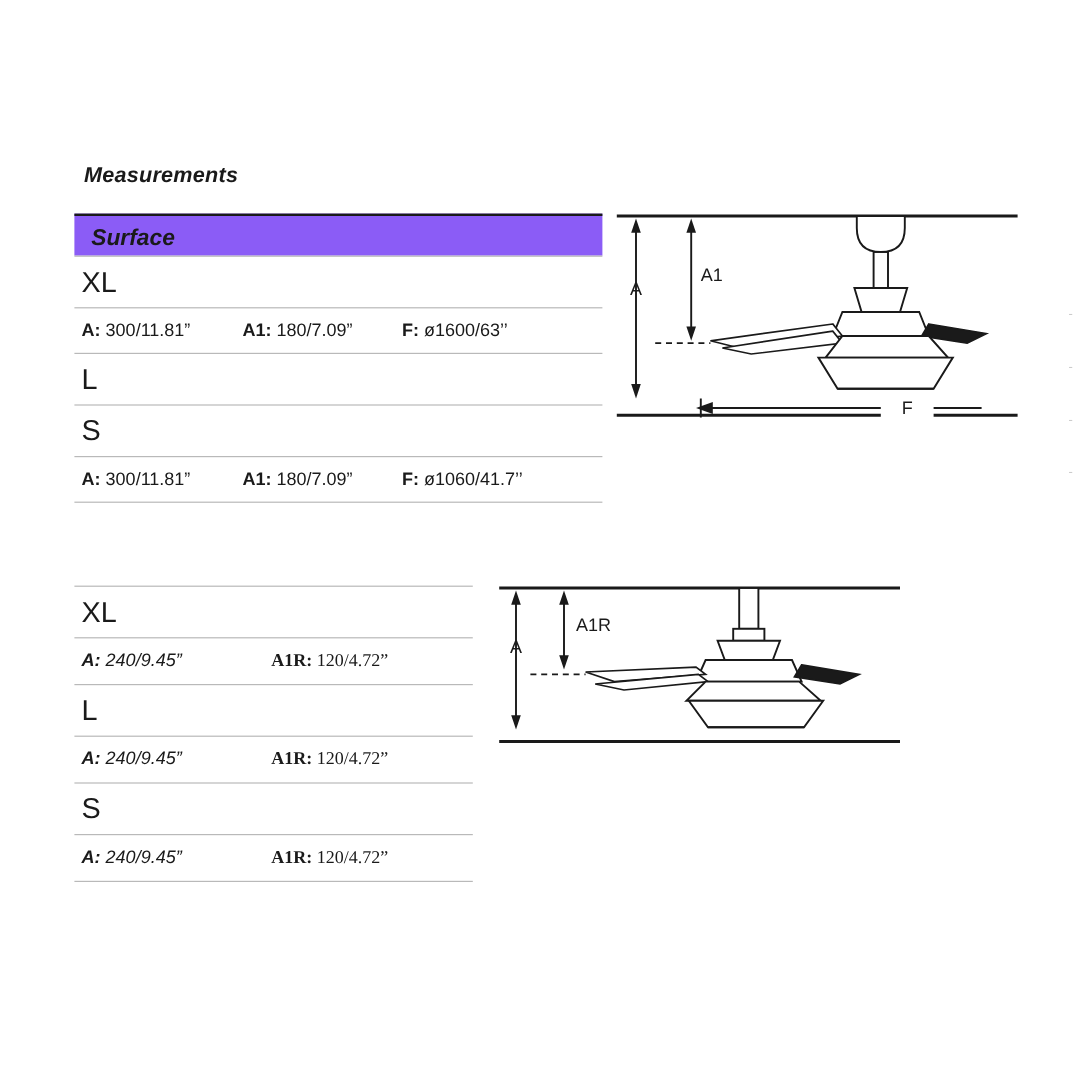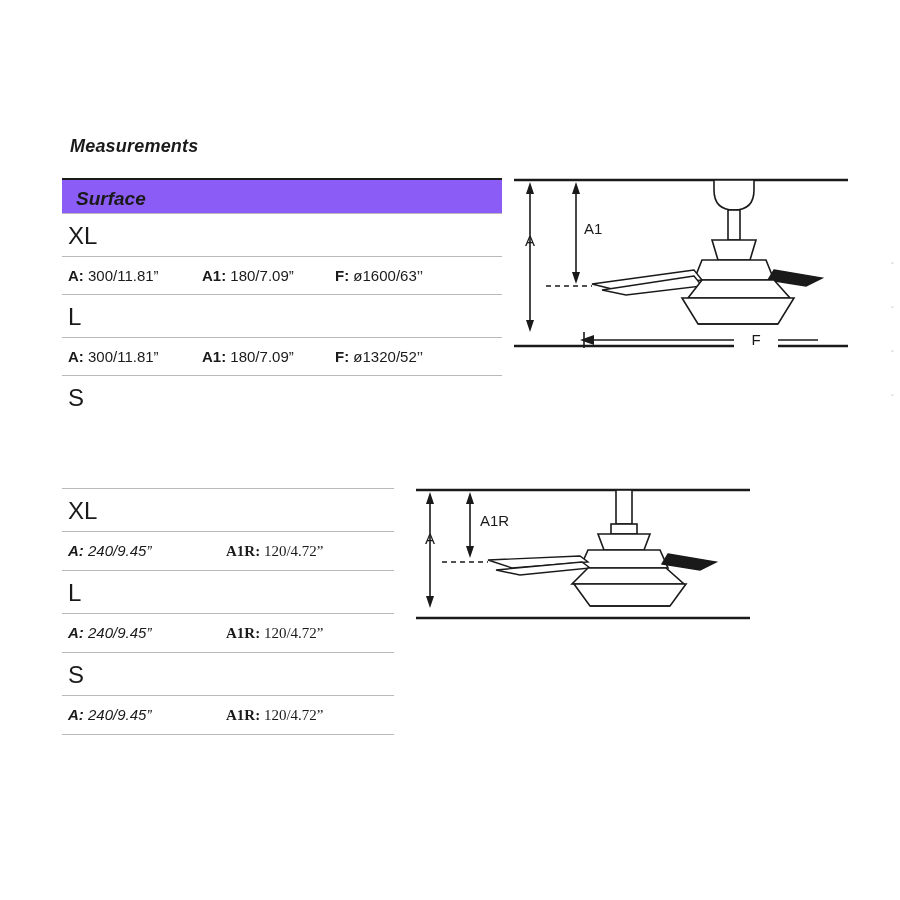--- a/index.html
+++ b/index.html
@@ -116,9 +116,6 @@
       </div>
 
       <div class="size-row">L</div>
-      <div class="data-row">
-        <span class="seg seg-a"><span class="k">A:</span> <span>300/11.81”</span></span><span class="seg seg-a1"><span class="k">A1:</span> <span>180/7.09”</span></span><span class="seg seg-f"><span class="k">F:</span> <span>ø1320/52’’</span></span>
-      </div>
 
       <div class="size-row">S</div>
 

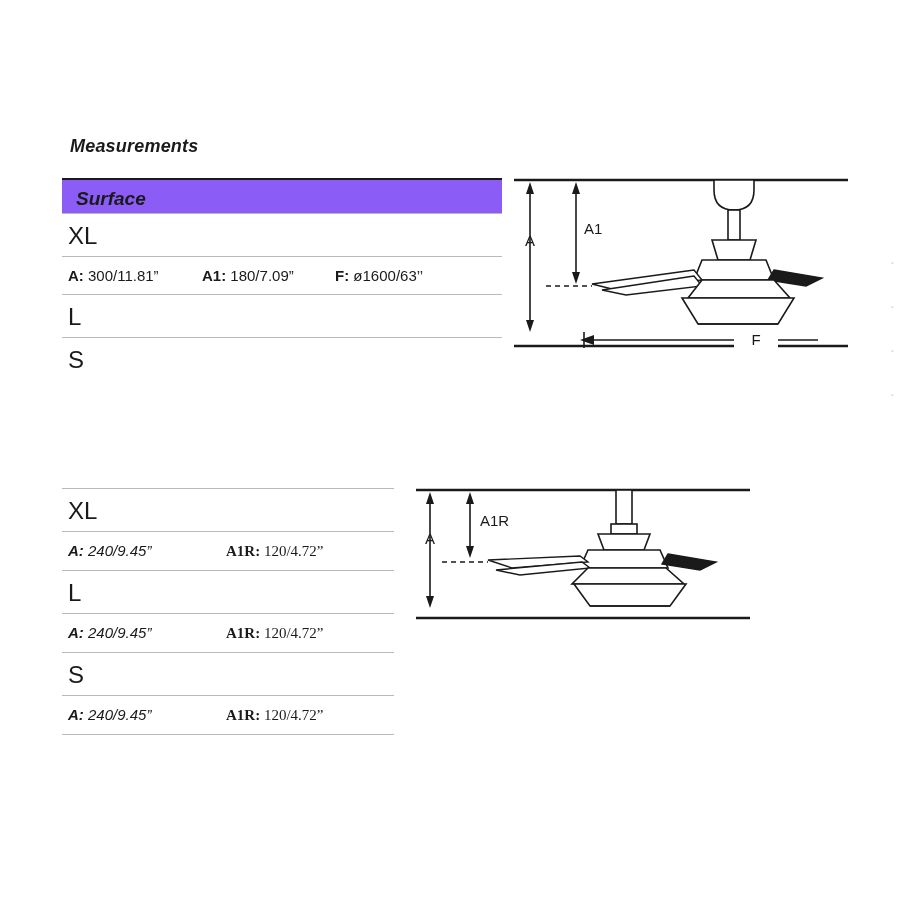--- a/index.html
+++ b/index.html
@@ -118,6 +118,9 @@
       <div class="size-row">L</div>
 
       <div class="size-row">S</div>
+      <div class="data-row">
+        <span class="seg seg-a"><span class="k">A:</span> <span>300/11.81”</span></span><span class="seg seg-a1"><span class="k">A1:</span> <span>180/7.09”</span></span><span class="seg seg-f"><span class="k">F:</span> <span>ø1060/41.7’’</span></span>
+      </div>
 
     </div>
   </div>

